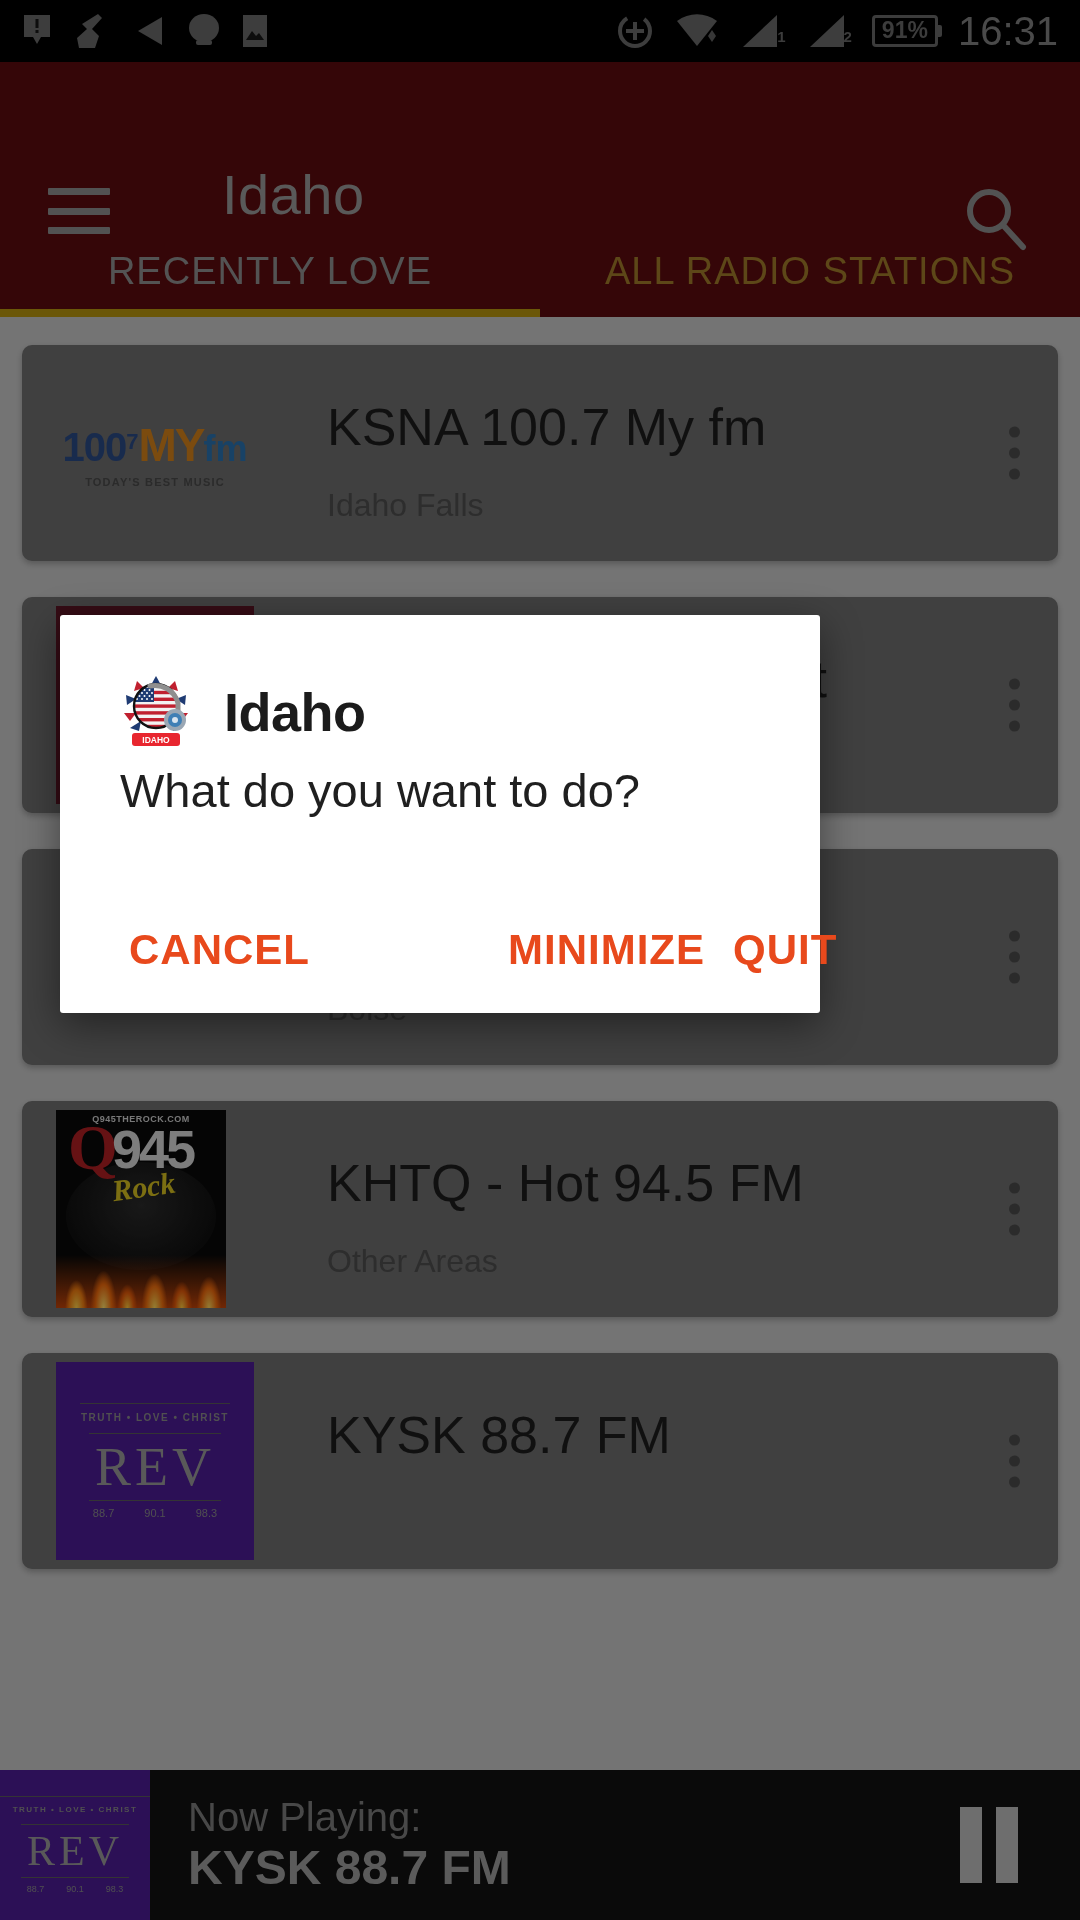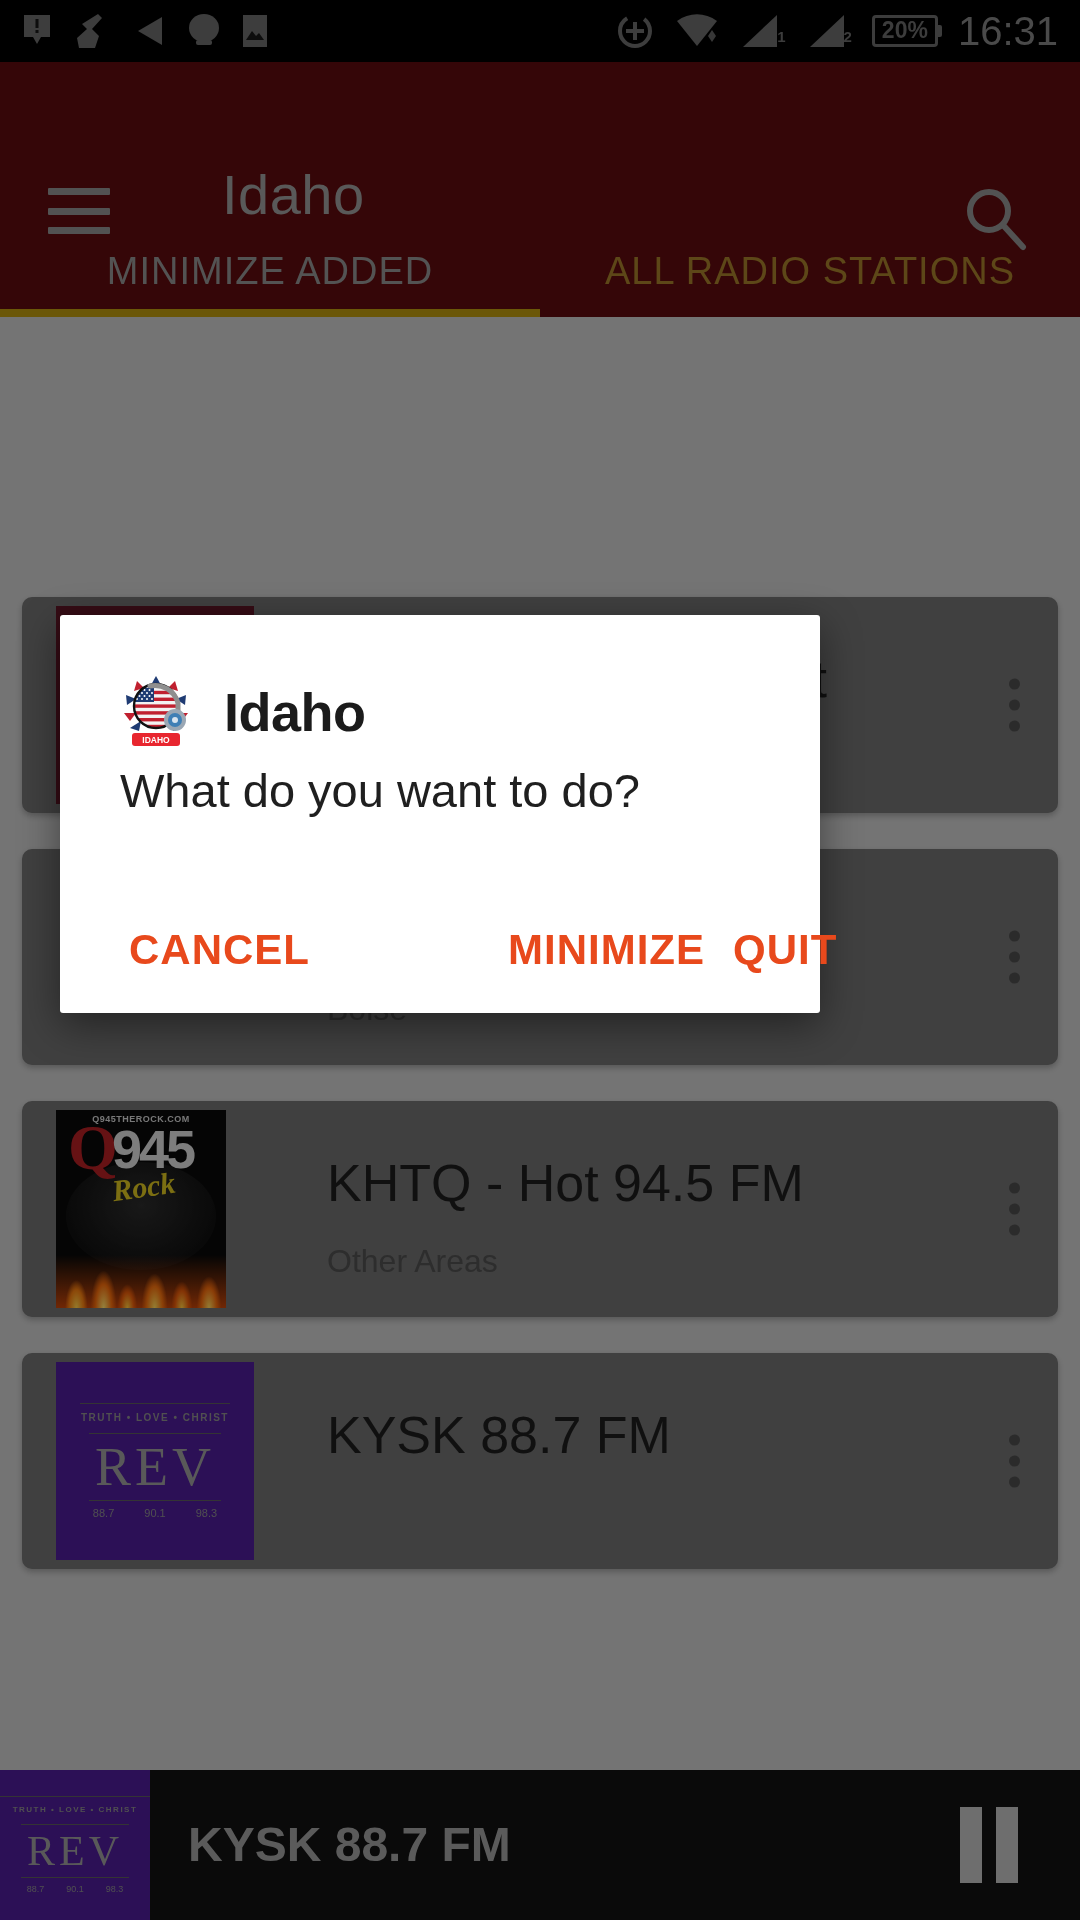--- a/index.html
+++ b/index.html
@@ -278,7 +278,7 @@
         </svg>
       <em class="sim-num" style="font-style:normal">2</em>
     </span>
-    <span id="sb-battery">20%</span>
+    <span id="sb-battery">91%</span>
     <span id="sb-clock">16:31</span>
   </div>
 </div>

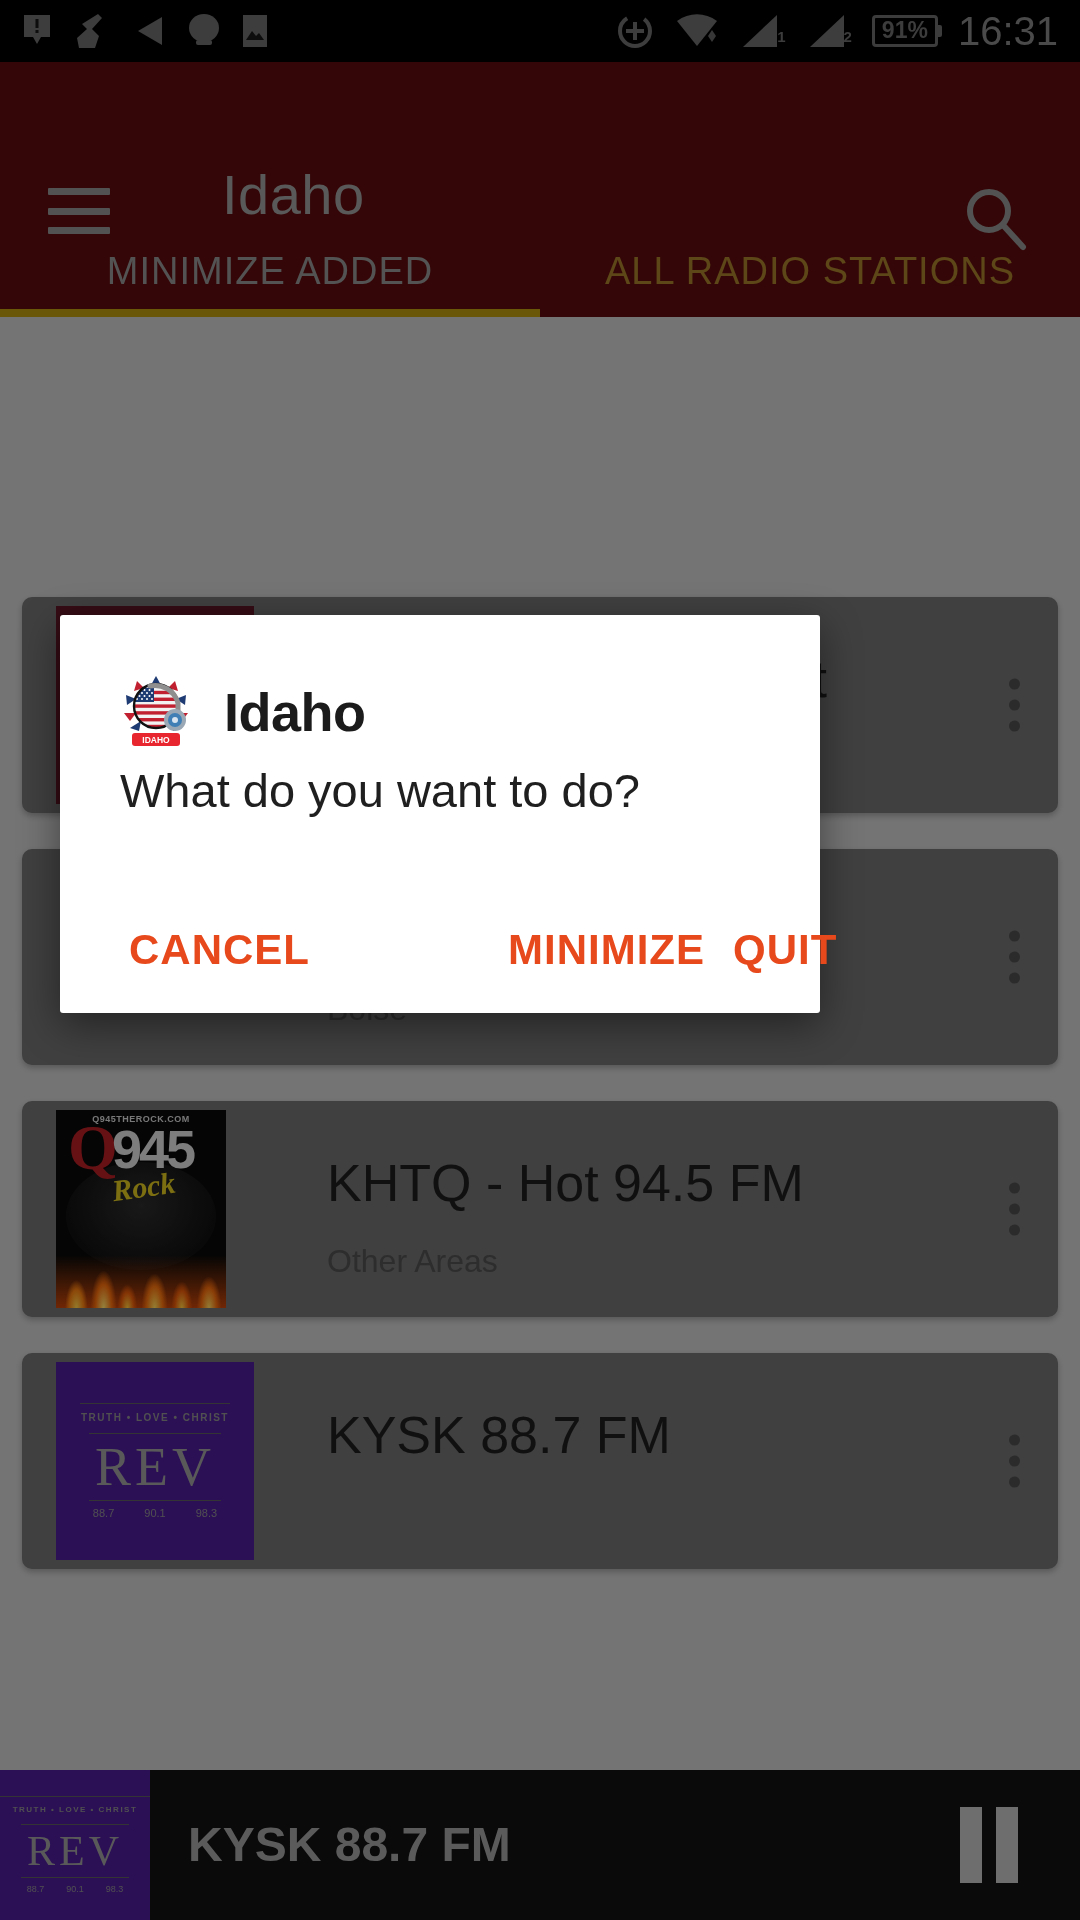--- a/index.html
+++ b/index.html
@@ -300,7 +300,7 @@
     </div>
 
     <div id="tabs">
-      <div class="tab active">MINIMIZE ADDED</div>
+      <div class="tab active">RECENTLY LOVE</div>
       <div class="tab inactive">ALL RADIO STATIONS</div>
       <div id="tab-indicator"></div>
     </div>

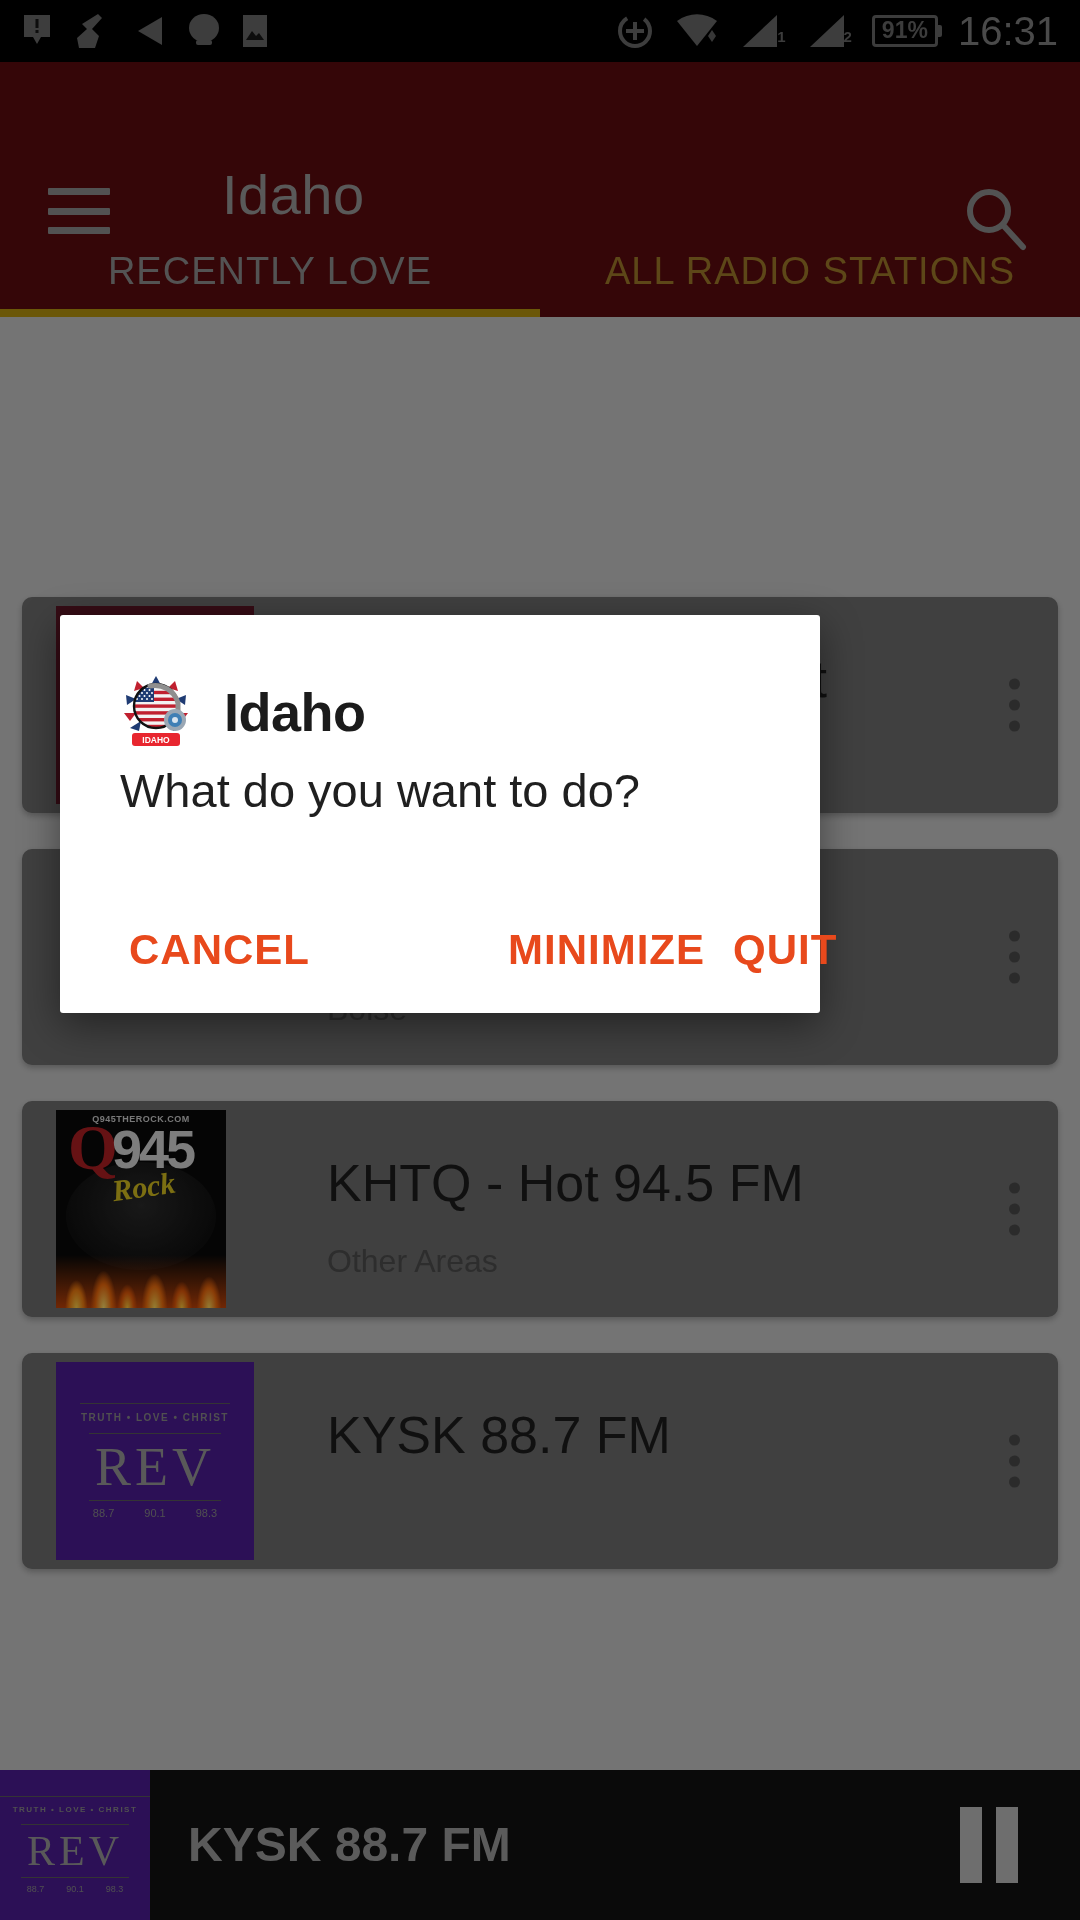--- a/index.html
+++ b/index.html
@@ -308,6 +308,26 @@
 
   <div id="list">
 
+    <div class="card" id="card1">
+      <div class="thumb">
+        <div class="logo-myfm">
+          <div class="myfm-row">
+            <span class="myfm-100">100</span>
+            <span class="myfm-7">7</span>
+            <span class="myfm-MY">MY</span>
+            <span class="myfm-fm">fm</span>
+          </div>
+          <div class="myfm-tag">TODAY'S BEST MUSIC</div>
+        </div>
+      </div>
+      <div class="card-title">KSNA 100.7 My fm</div>
+      <div class="card-sub">Idaho Falls</div>
+      <div class="dots">
+          <i></i>
+          <i></i>
+          <i></i>
+        </div>
+    </div>
 
     <div class="card" id="card2">
       <div class="thumb">

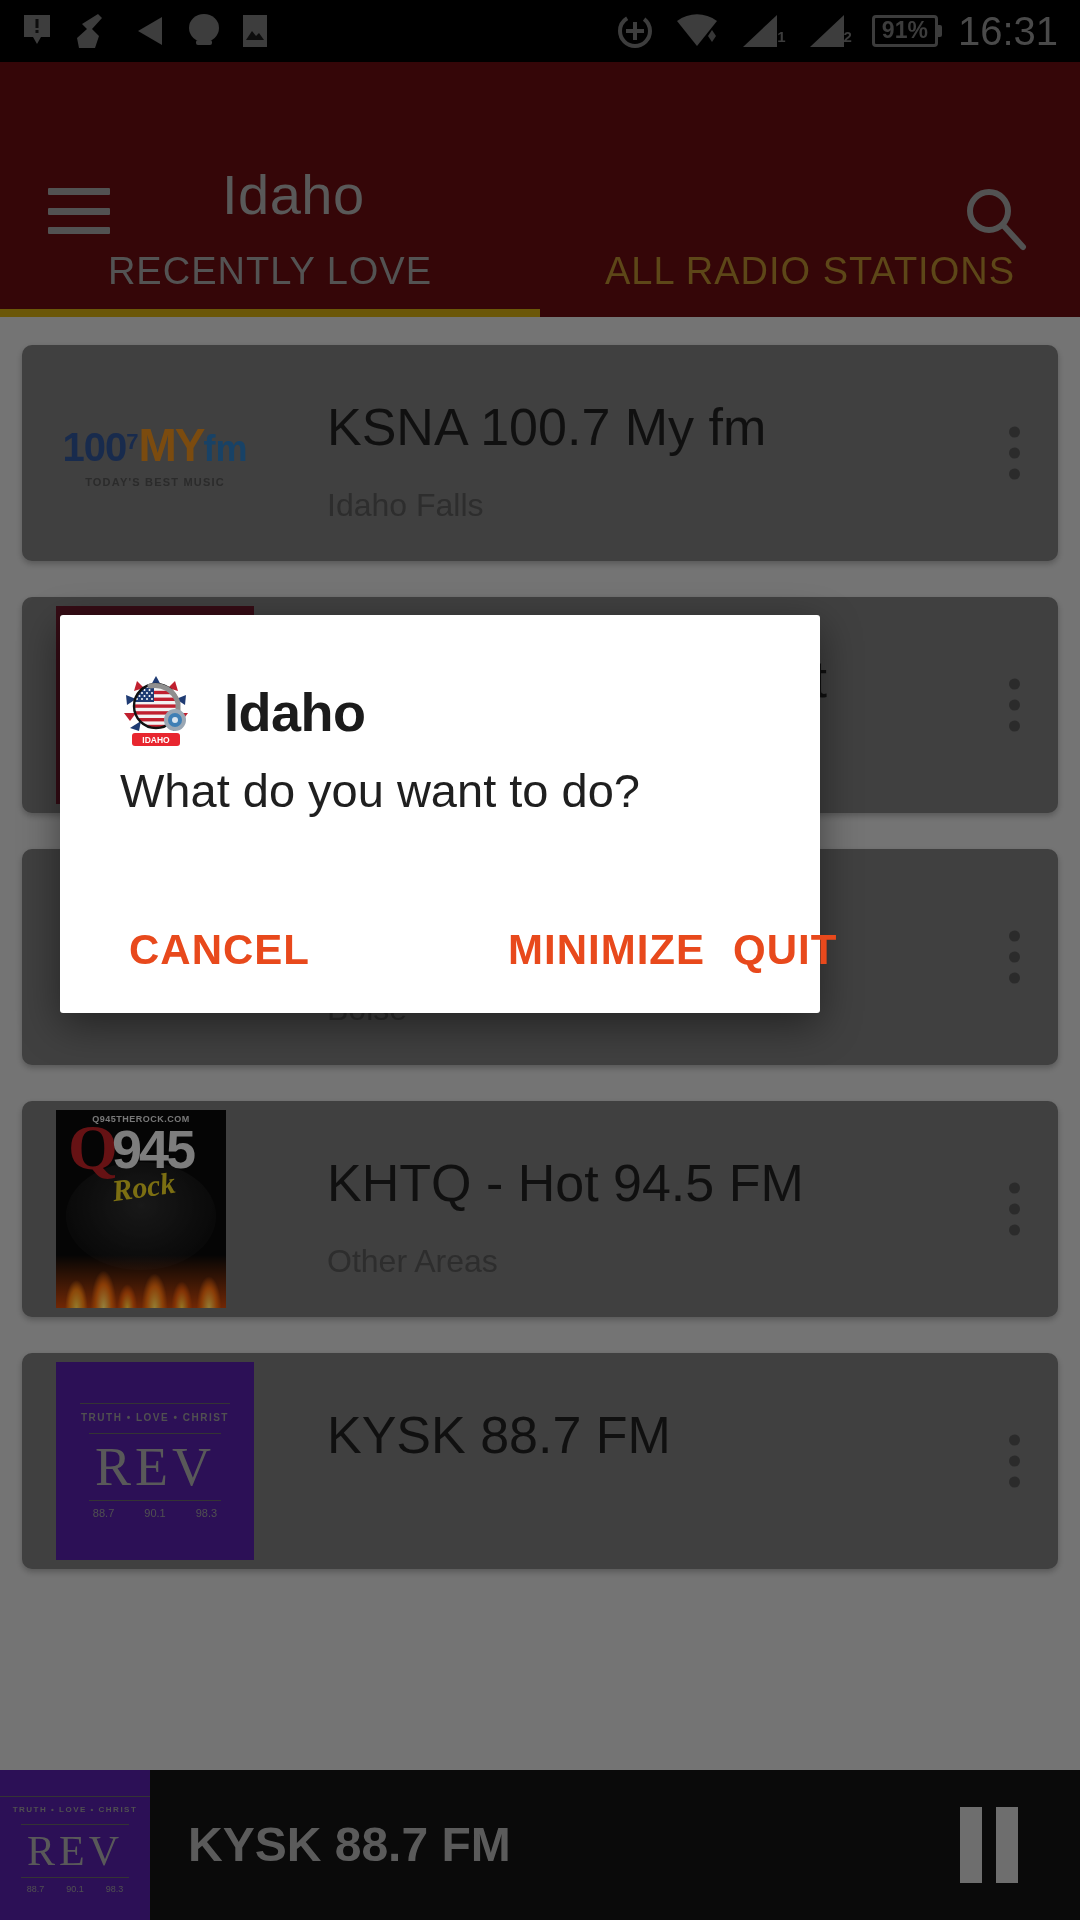--- a/index.html
+++ b/index.html
@@ -424,6 +424,7 @@
       </div>
     </div>
     <div id="player-text">
+      <div id="np-label">Now Playing:</div>
       <div id="np-station">KYSK 88.7 FM</div>
     </div>
     <div id="pause-btn">

